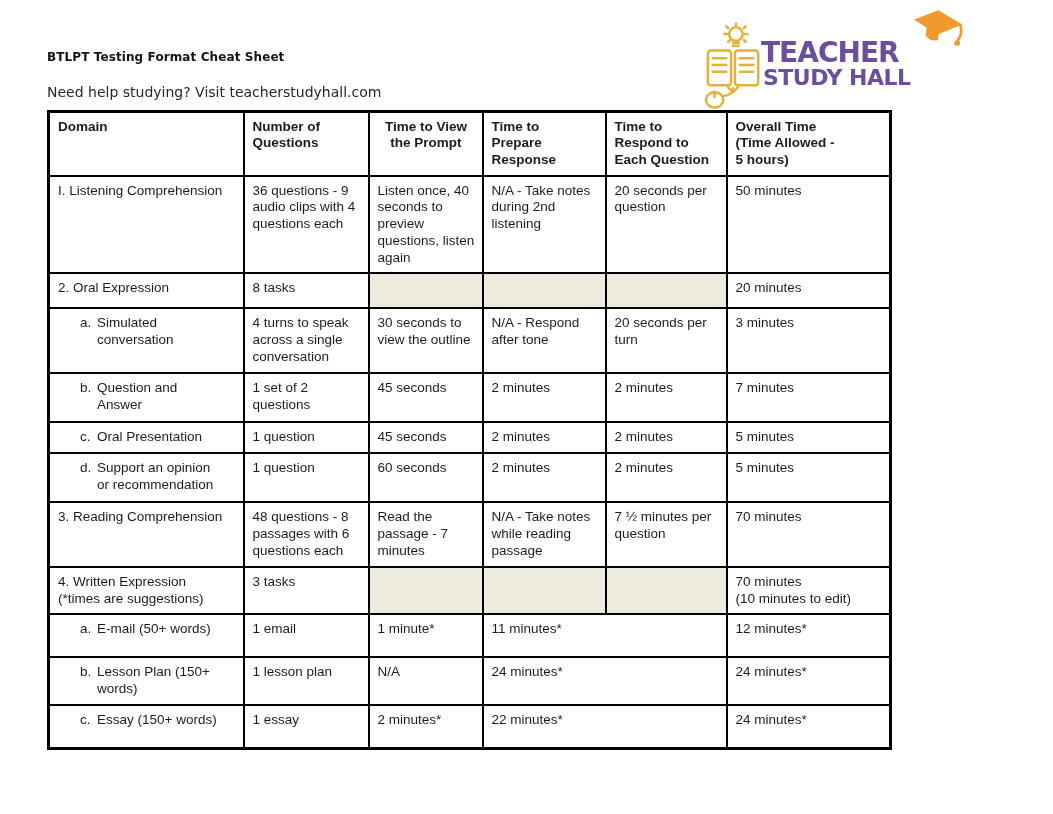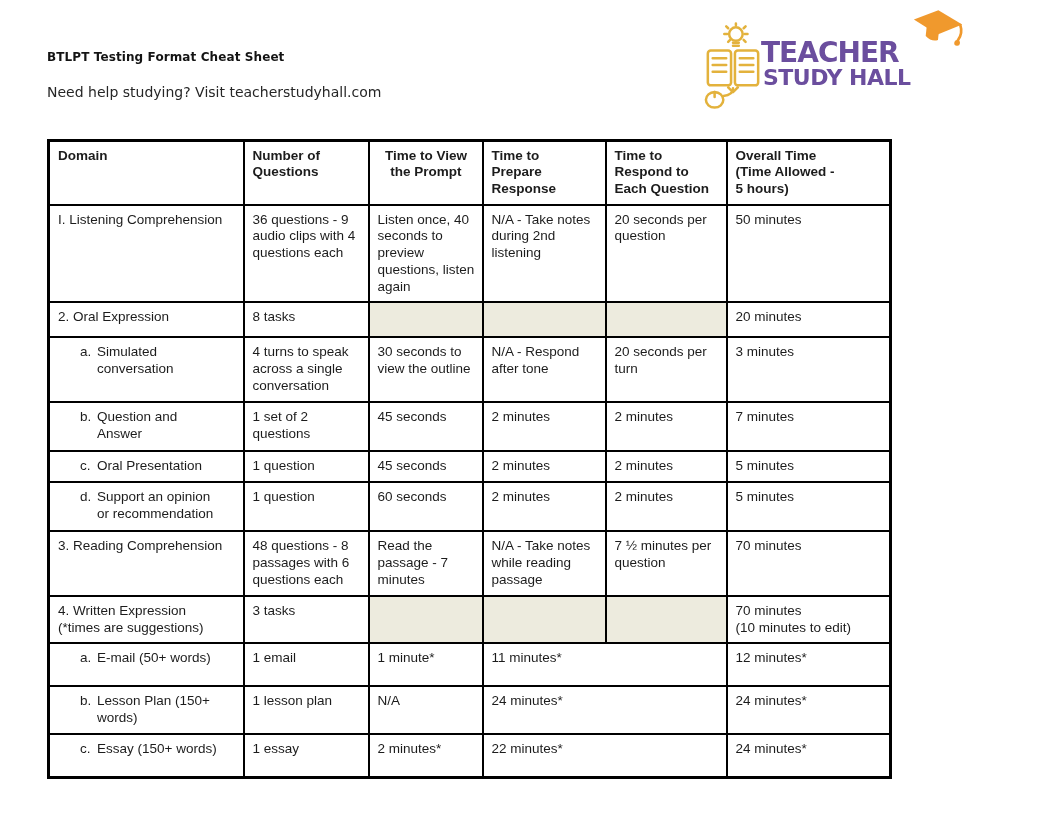--- a/index.html
+++ b/index.html
@@ -40,7 +40,7 @@
   .table-wrap { position: absolute; left: 47px; top: 110px; }
   table {
     border-collapse: collapse; table-layout: fixed;
-    width: 842px; border: 3px solid #000; margin-top: 29px;
+    width: 842px; border: 3px solid #000;
   }
   th, td {
     border: 2px solid #000;

